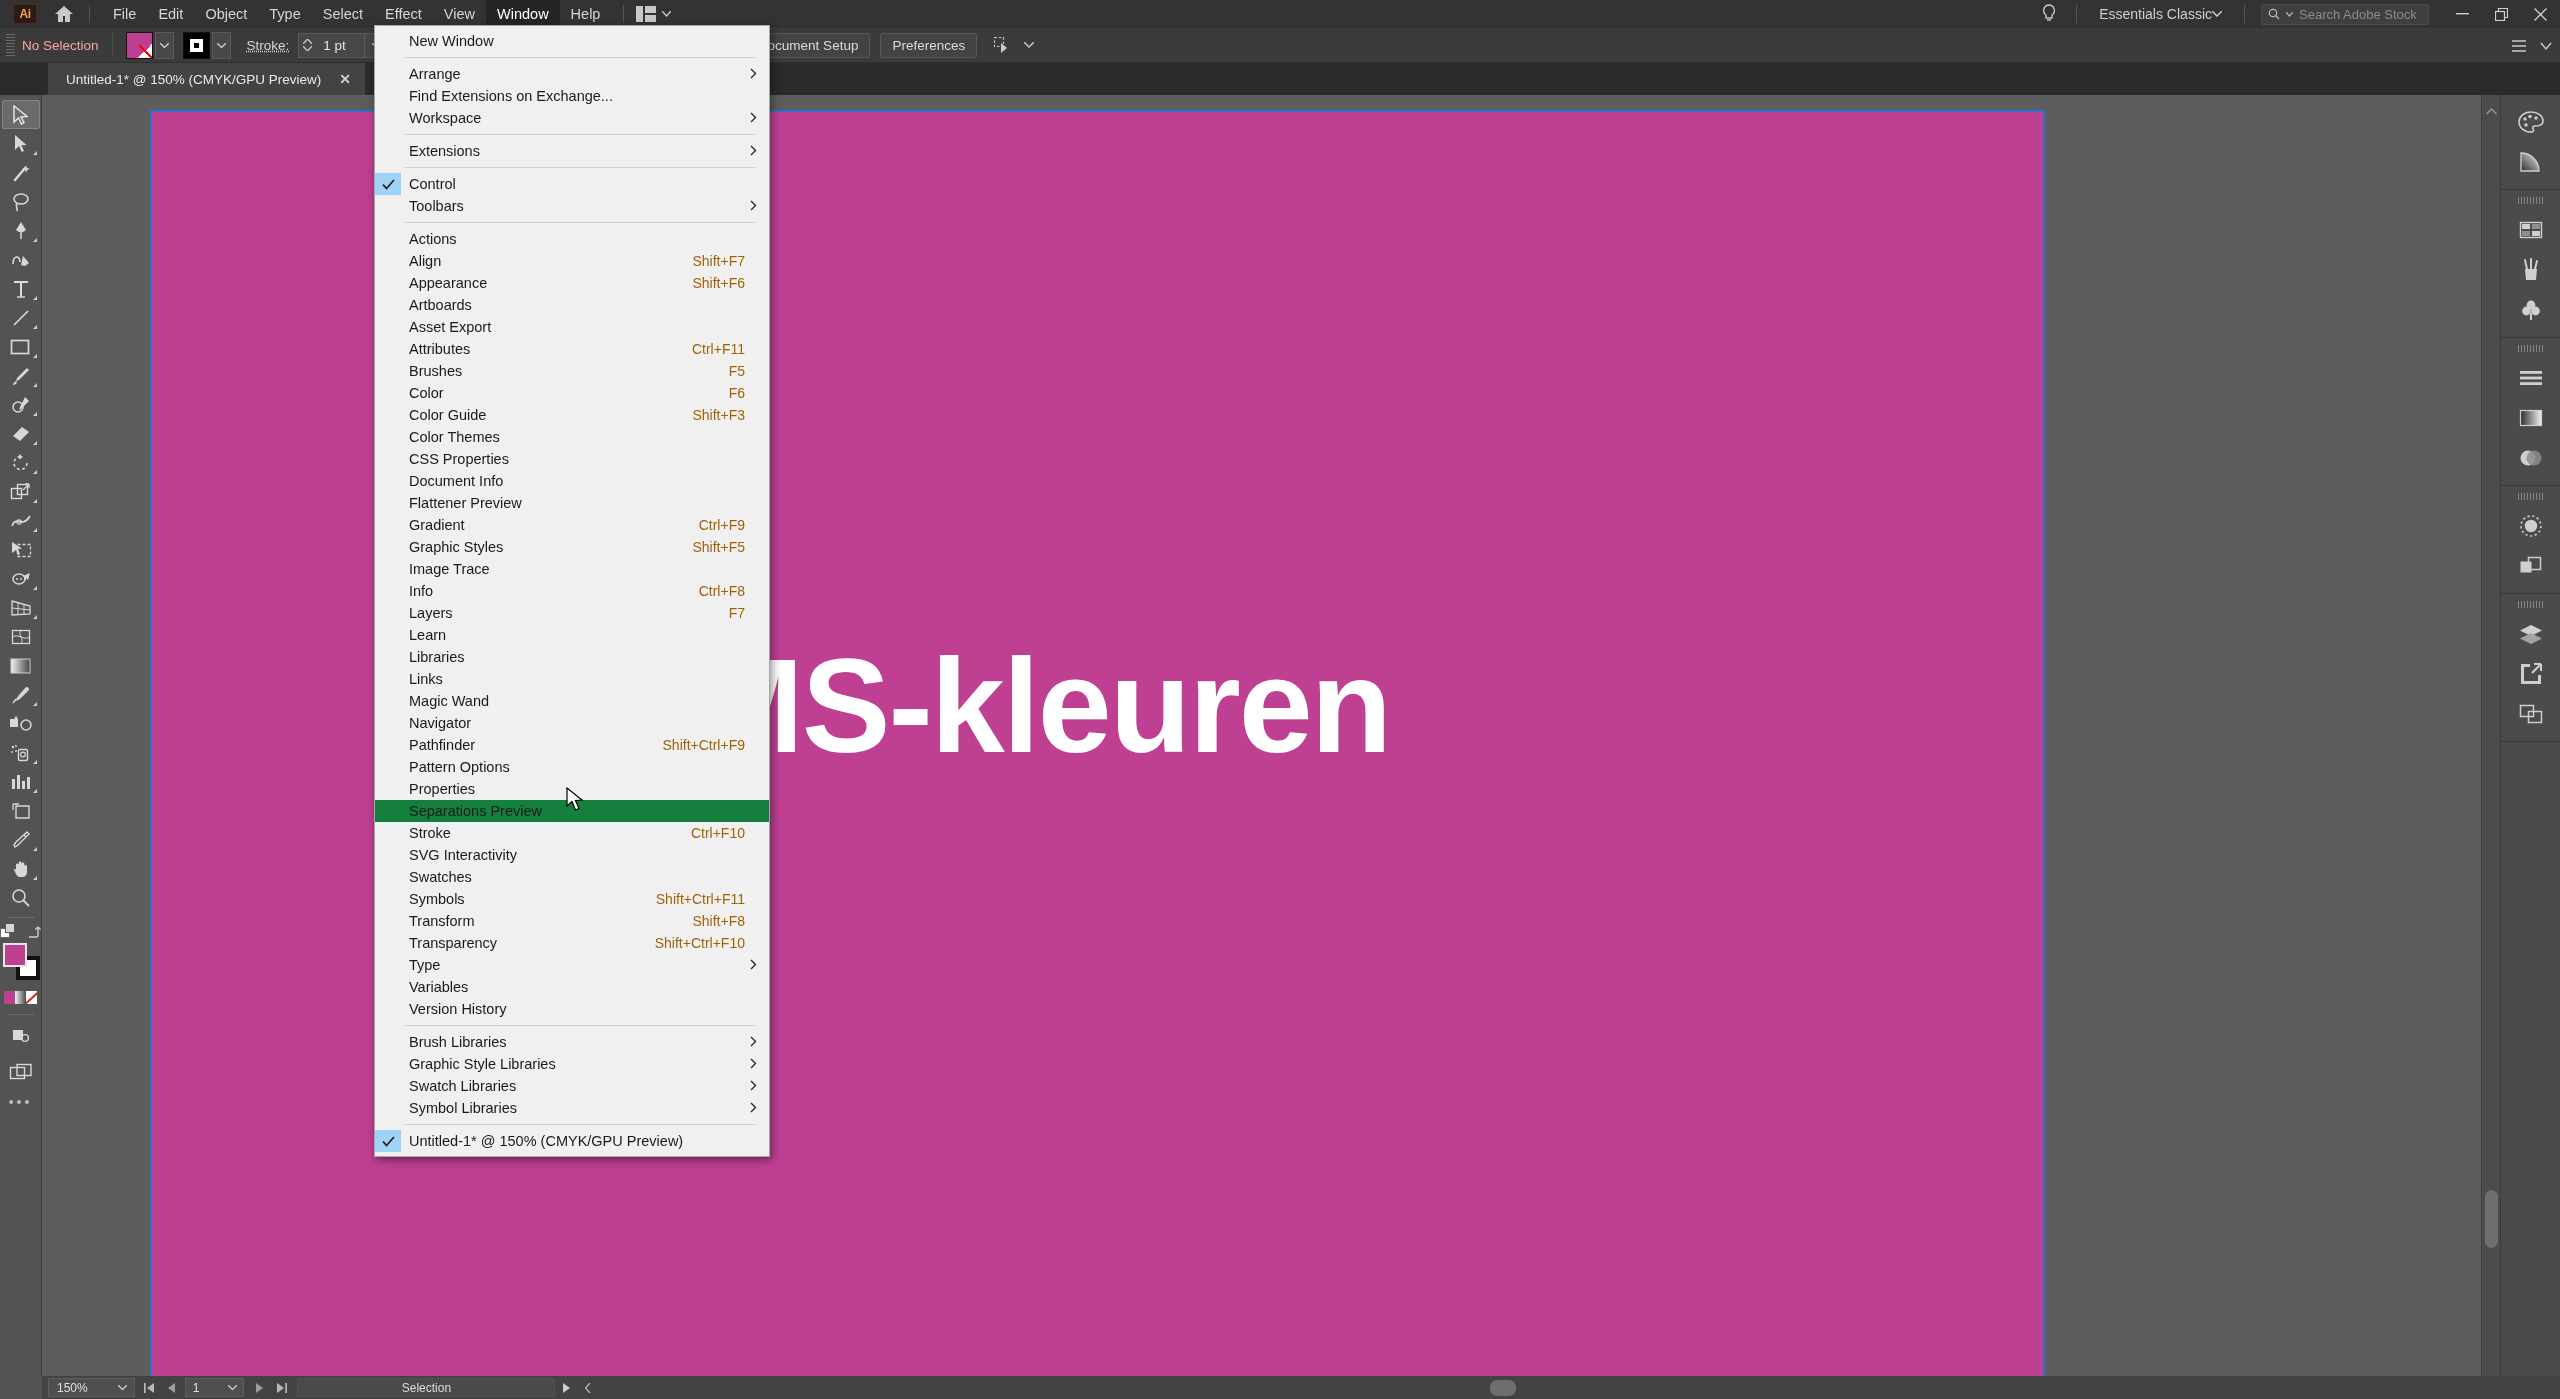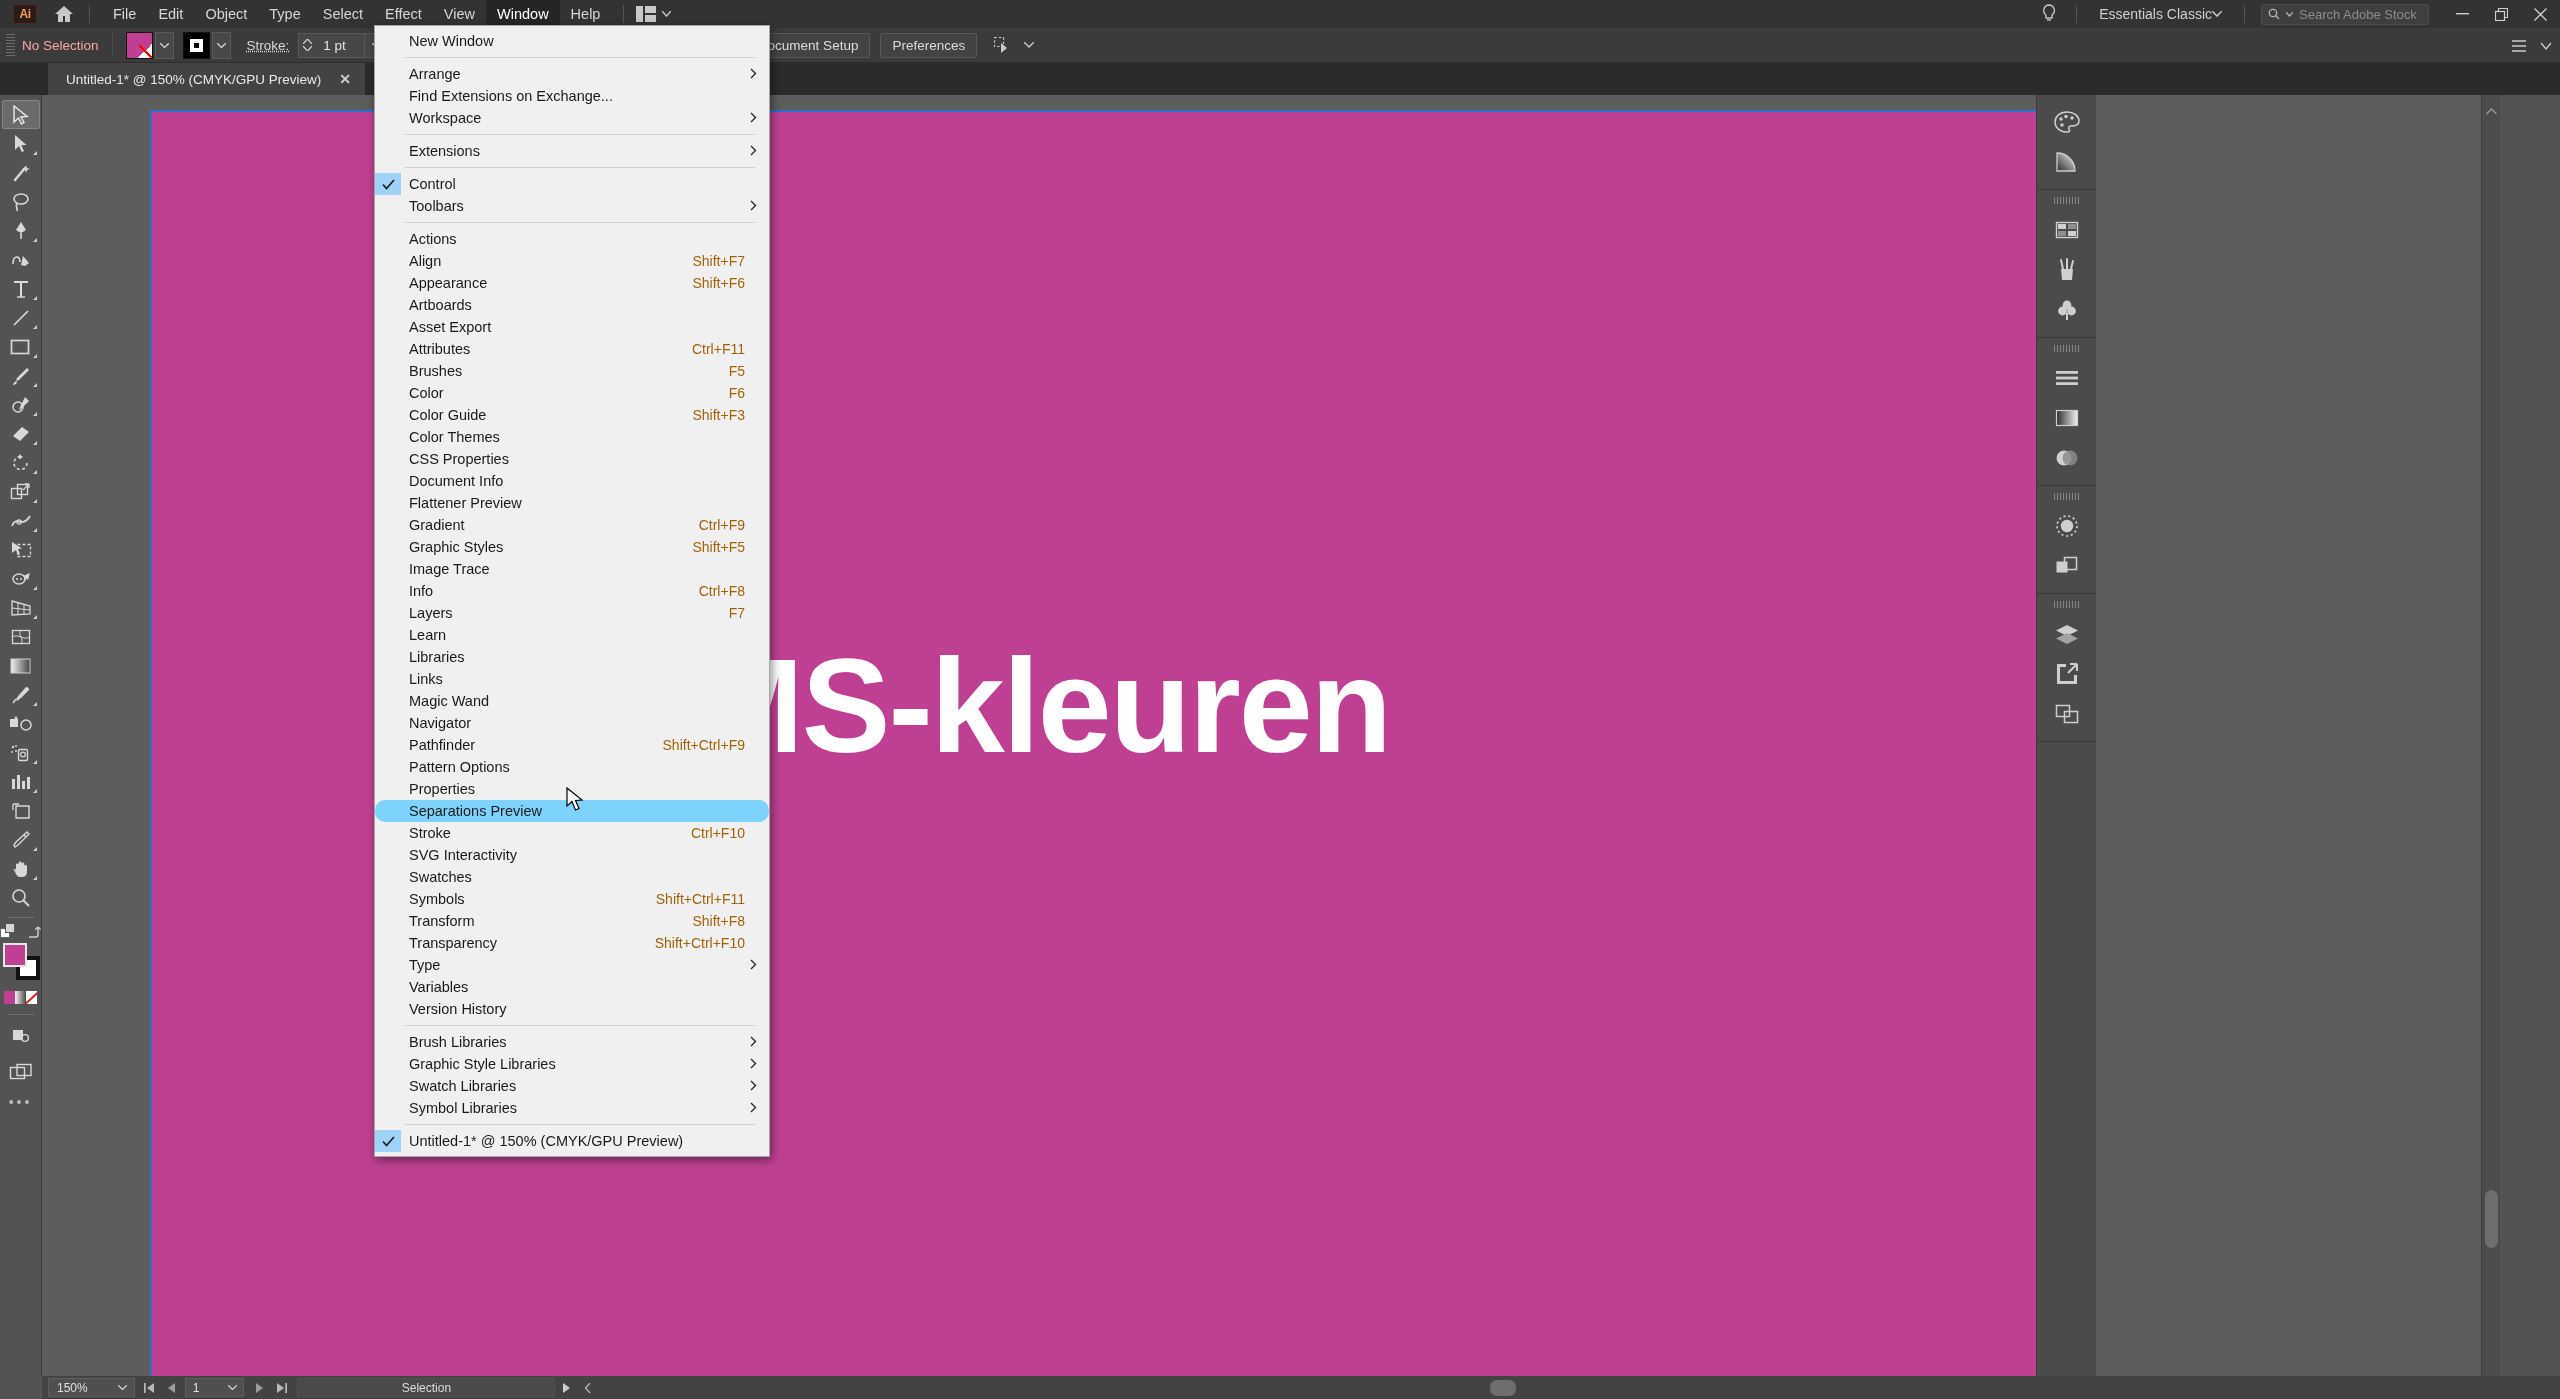--- a/index.html
+++ b/index.html
@@ -12,7 +12,7 @@
   }
 
   
-  #app { position: relative; width: 2096px; height: 1399px; }
+  #app { position: relative; width: 2560px; height: 1399px; }
 
   
   .menubar {

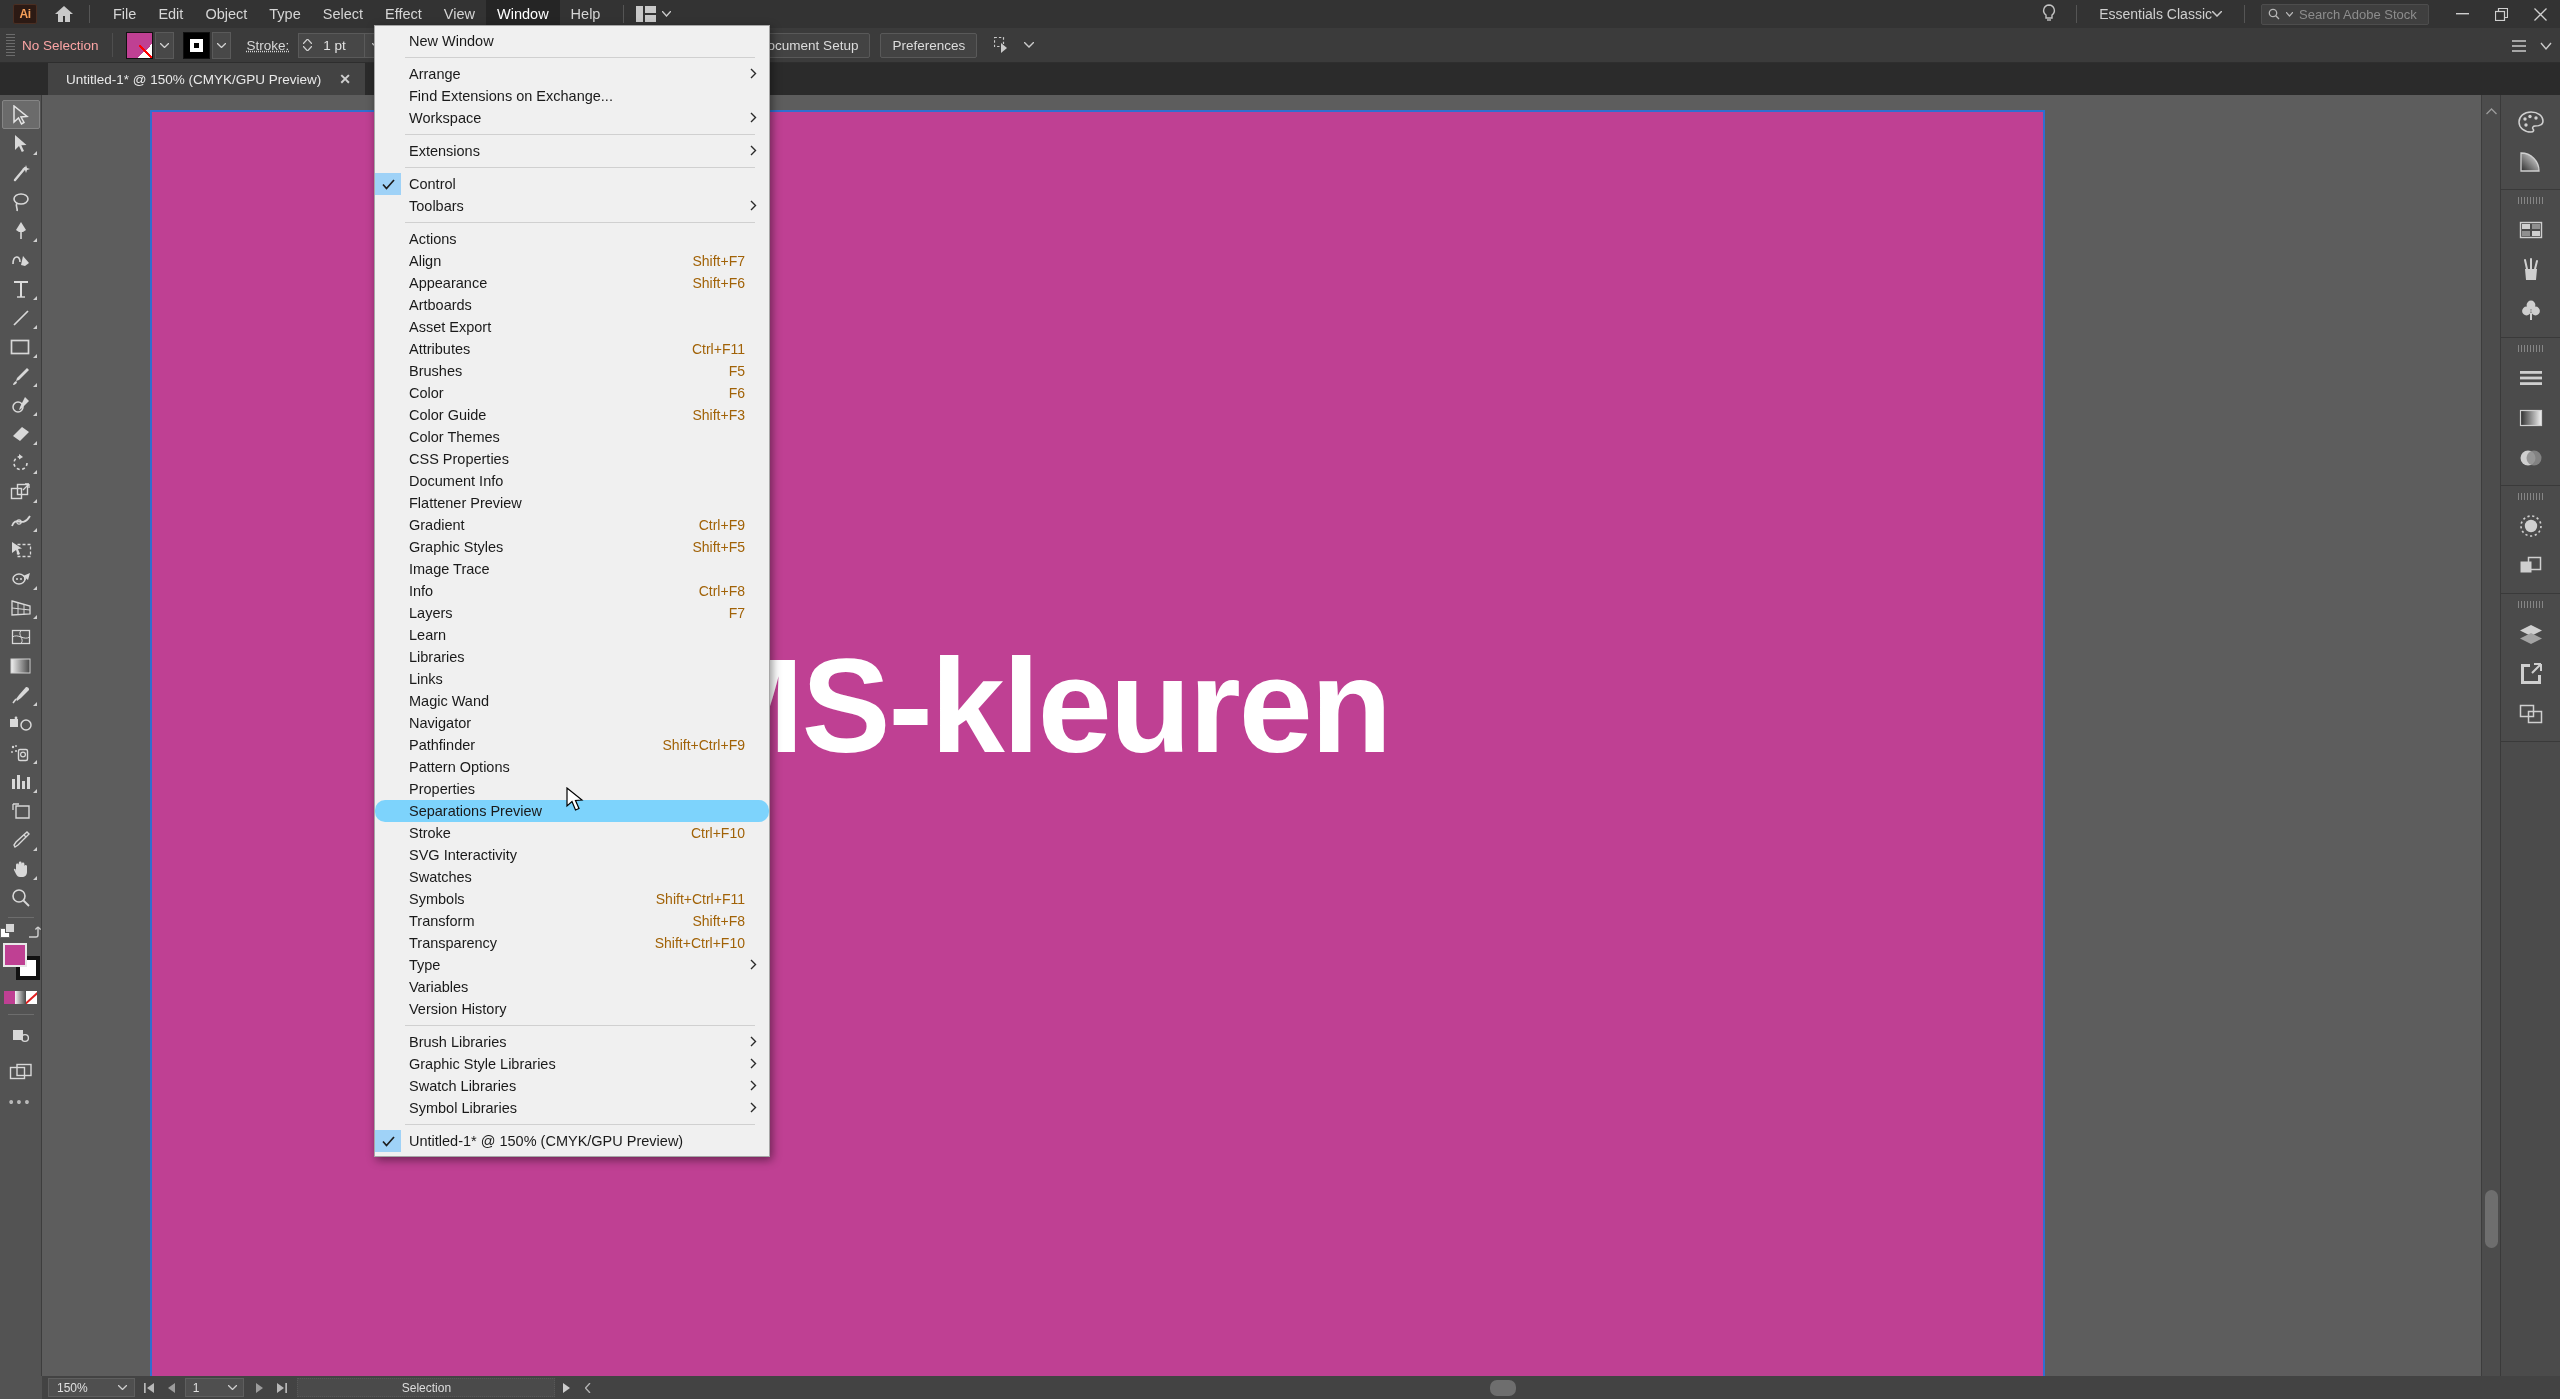--- a/index.html
+++ b/index.html
@@ -235,7 +235,7 @@
     position: relative; height: 22px; display: flex; align-items: center;
     padding-left: 34px; padding-right: 24px; white-space: nowrap;
   }
-  .mi.sel { background: #7dd3fc; border-radius: 10px; }
+  .mi.sel { background: #15803d; }
   .mi .lbl { flex: 1; }
   .mi .acc { color: #a16207; font-size: 14px; margin-left: 18px; }
   .mi .arrow { position: absolute; right: 12px; top: 50%; transform: translateY(-50%); }

